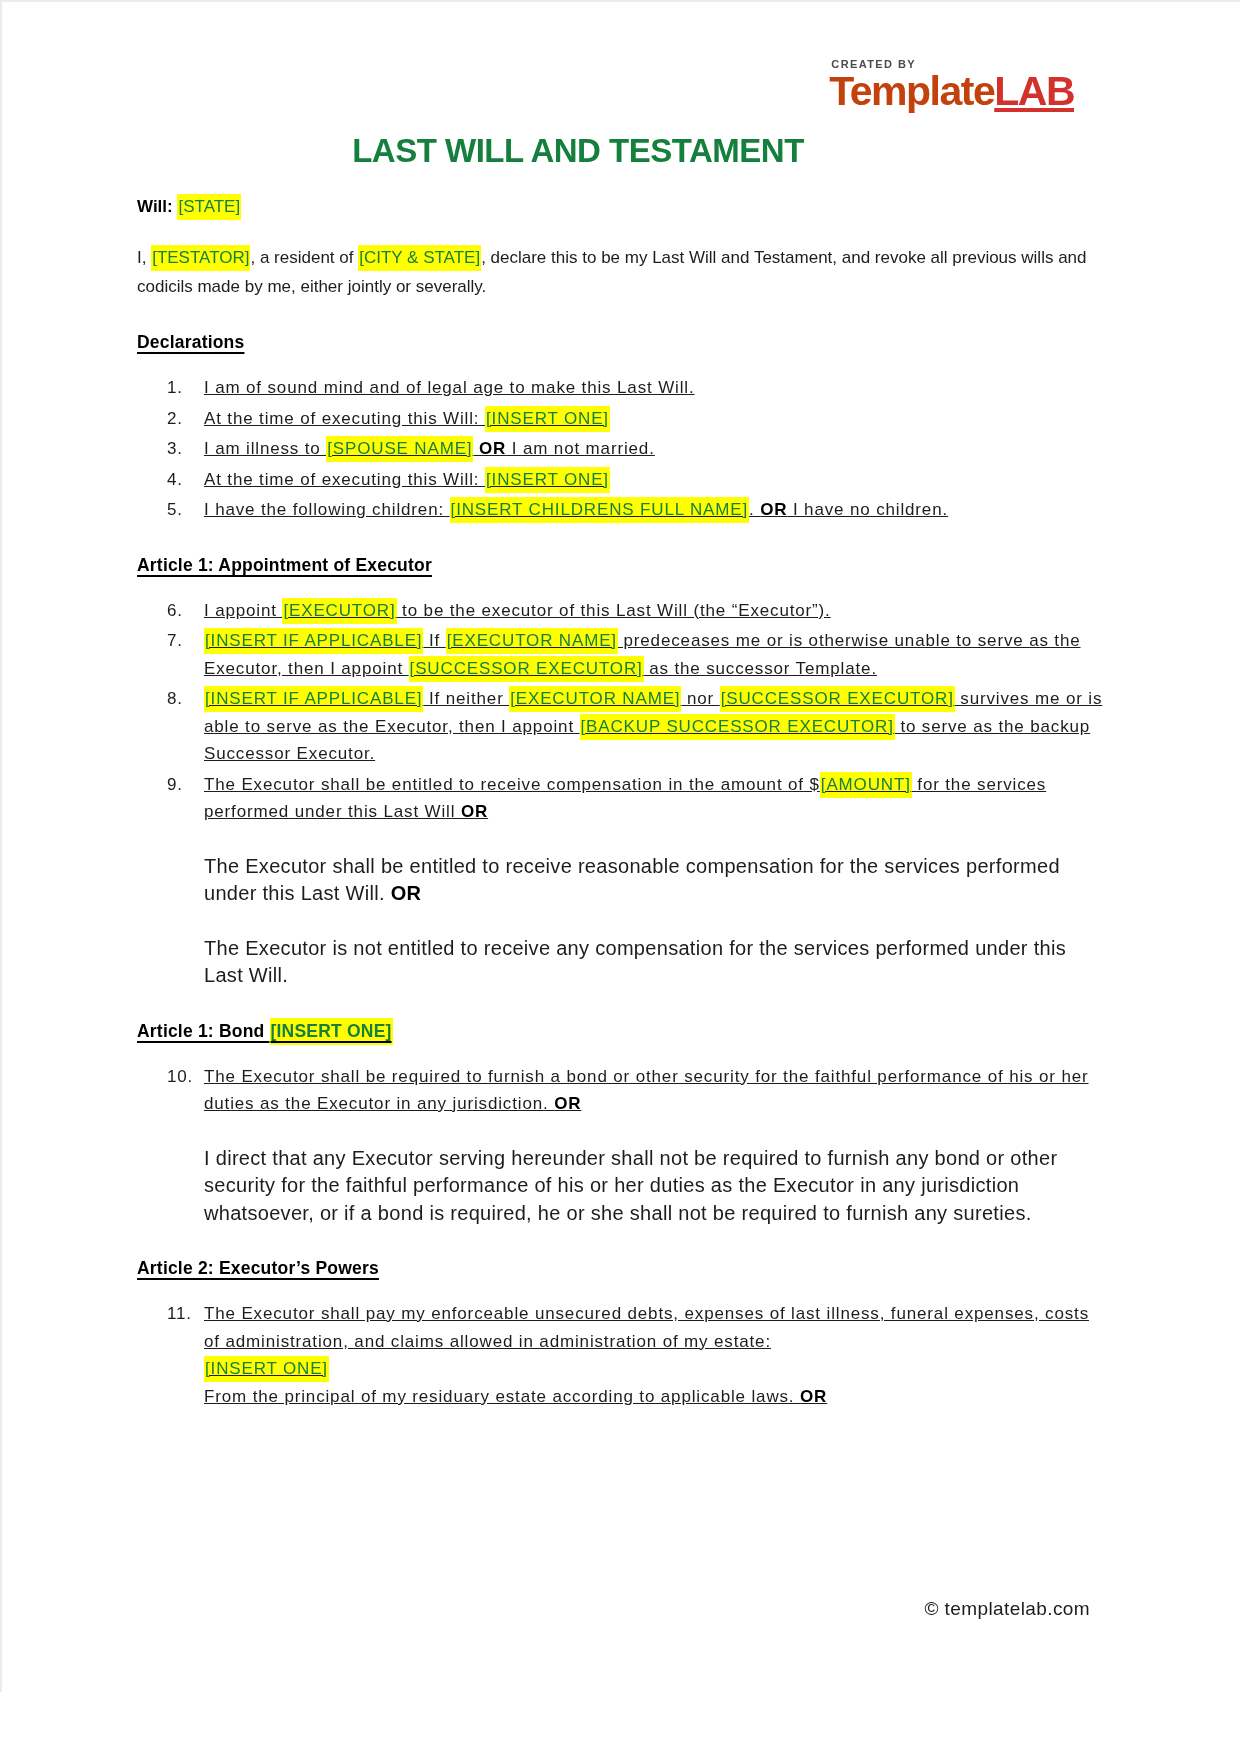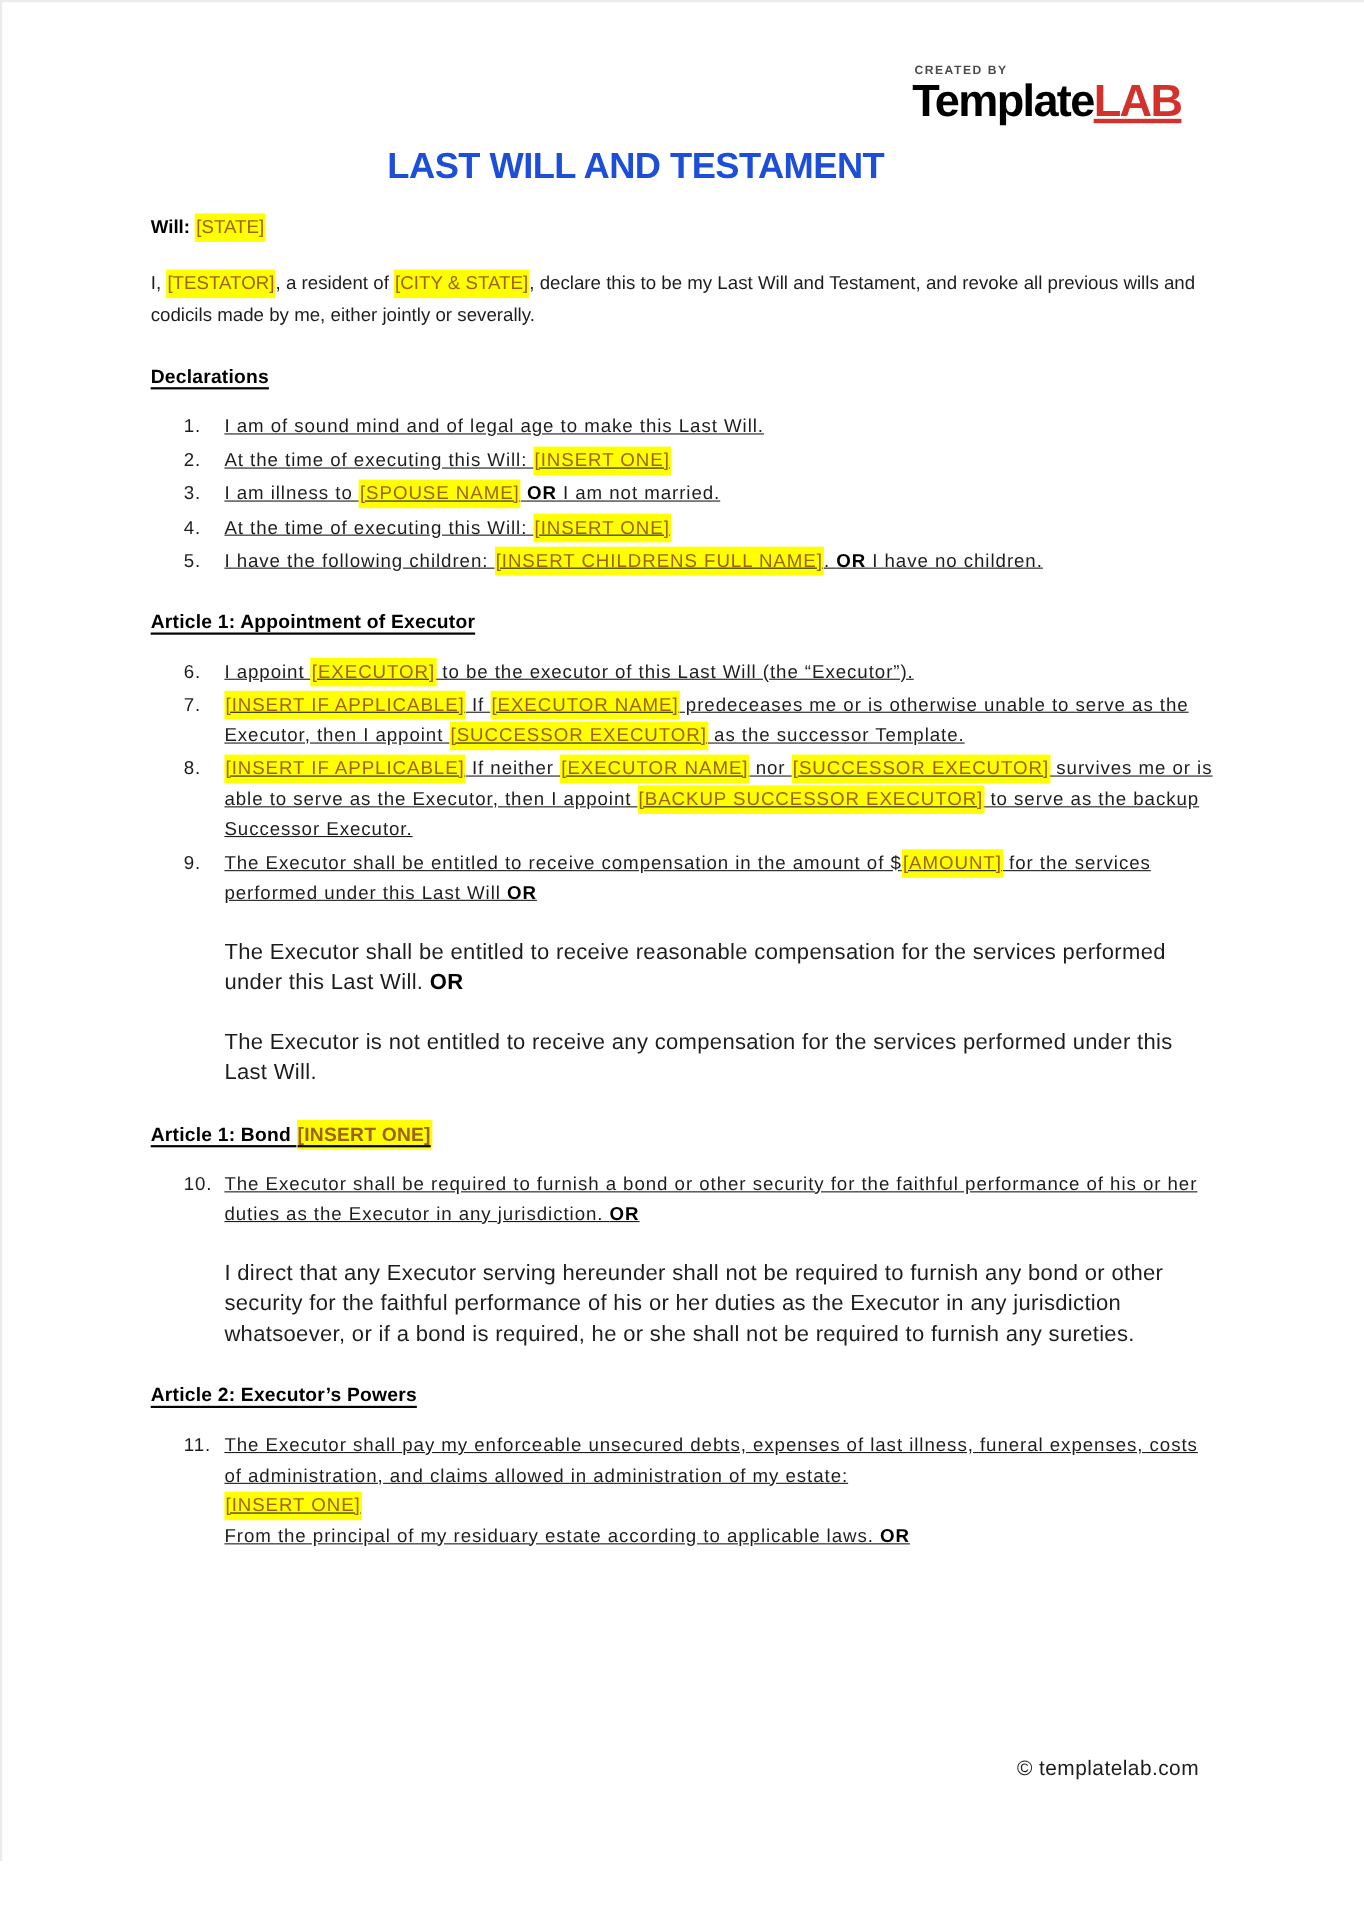--- a/index.html
+++ b/index.html
@@ -18,7 +18,7 @@
   .logo-block{position:absolute;top:56px;right:166px;text-align:left;}
   .created-by{font-size:11px;font-weight:700;color:#4b4b4d;letter-spacing:1.4px;margin:0 0 1px 2px;}
   .brand{font-size:41px;font-weight:700;letter-spacing:-1.5px;line-height:1.0;}
-  .brand .primary{color:#000000;}
+  .brand .primary{color:#c2410c;}
   .brand .accent{color:var(--accent,#d2312c);text-decoration:underline;}
   
   .doc-title{

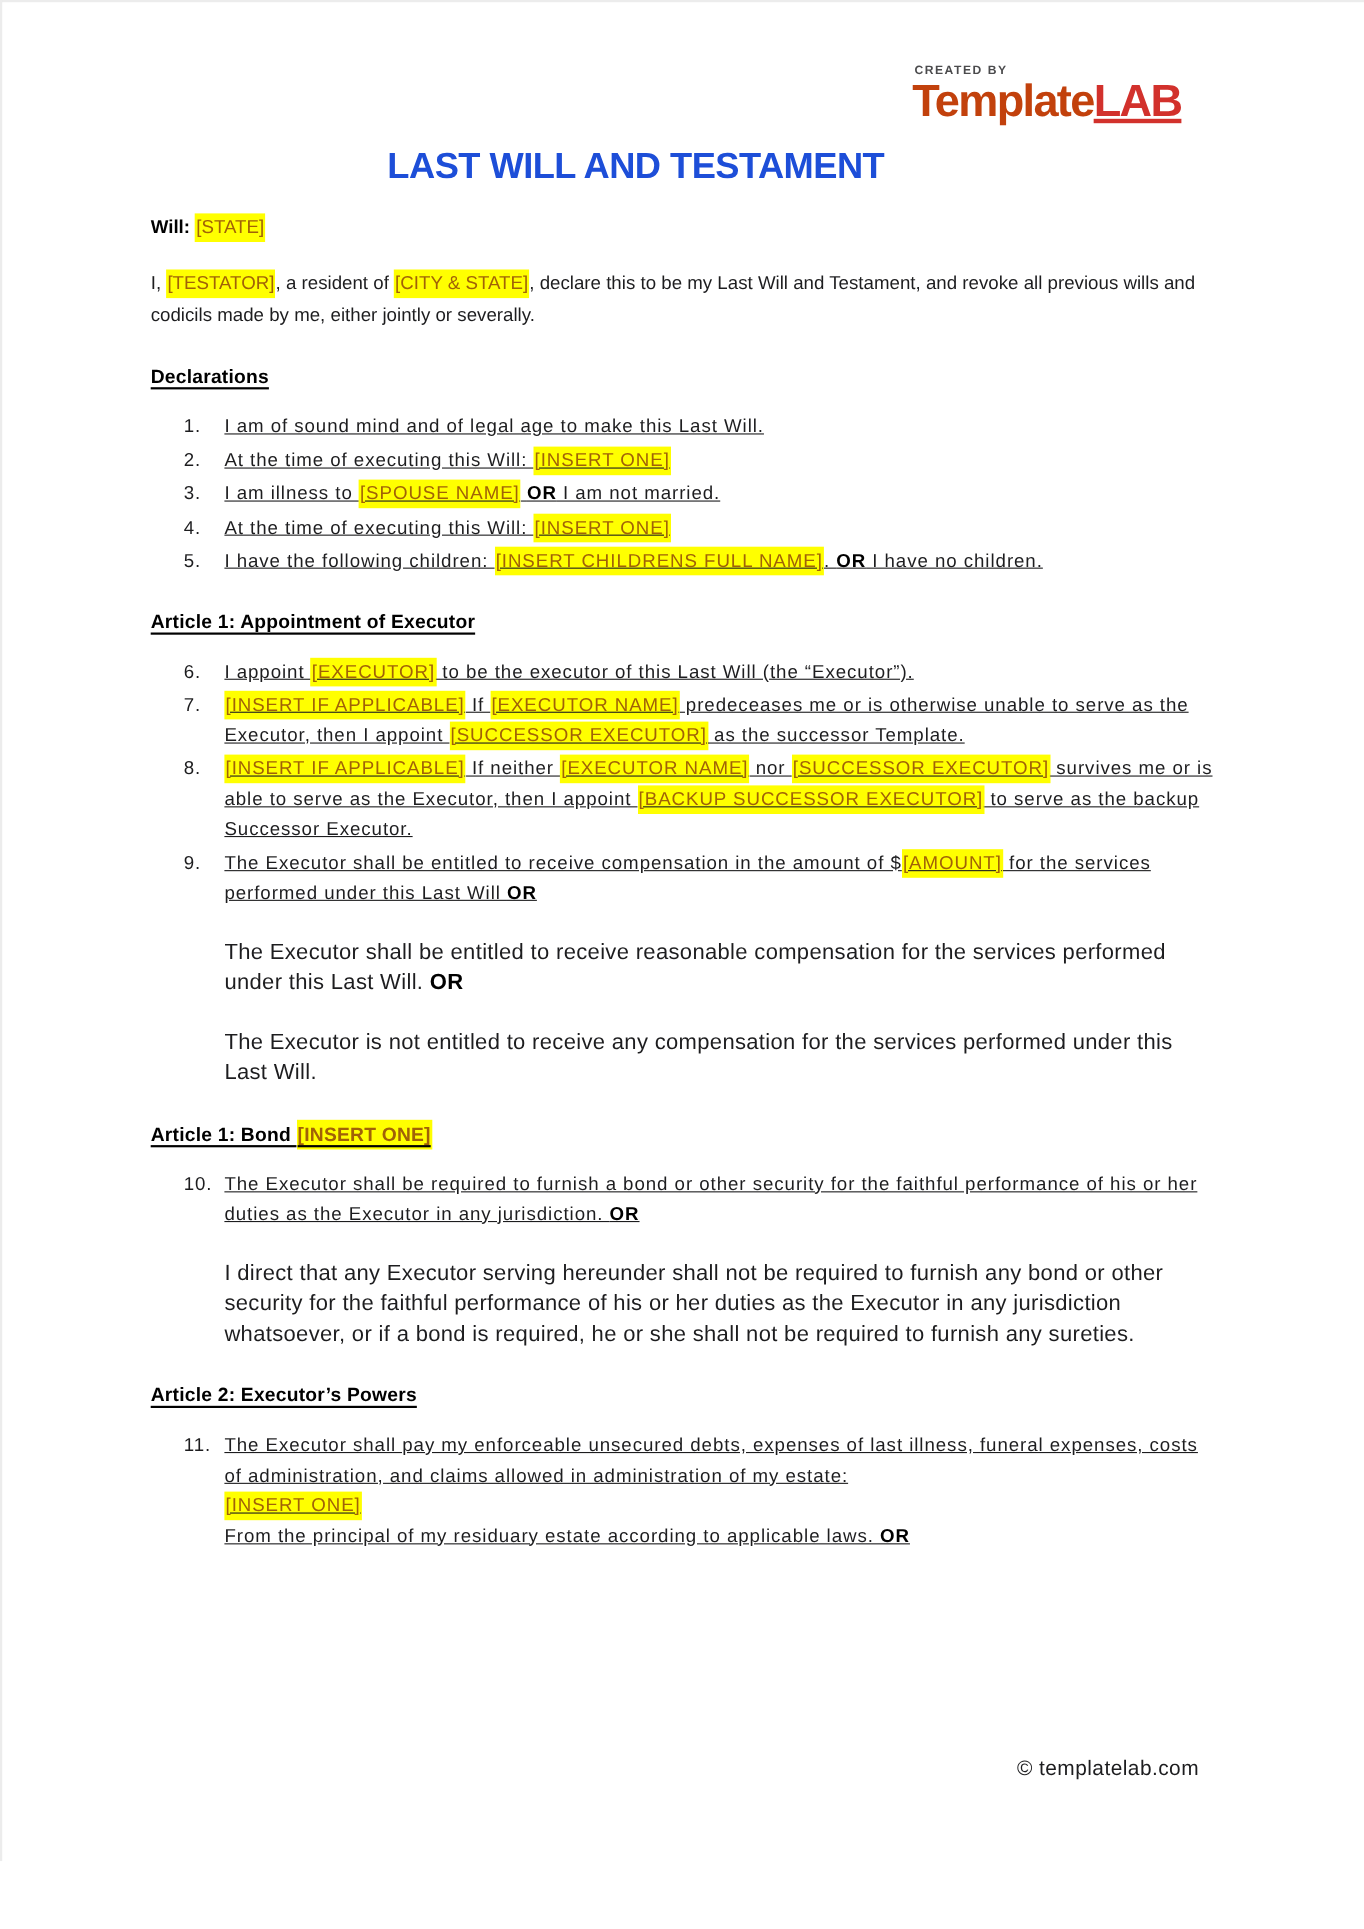--- a/index.html
+++ b/index.html
@@ -27,7 +27,7 @@
     font-size:33px;
     font-weight:700;
     letter-spacing:-0.5px;
-    color:#1d4ed8;
+    color:#15803d;
   }
   
   .content{padding:0 134px 0 135px;}

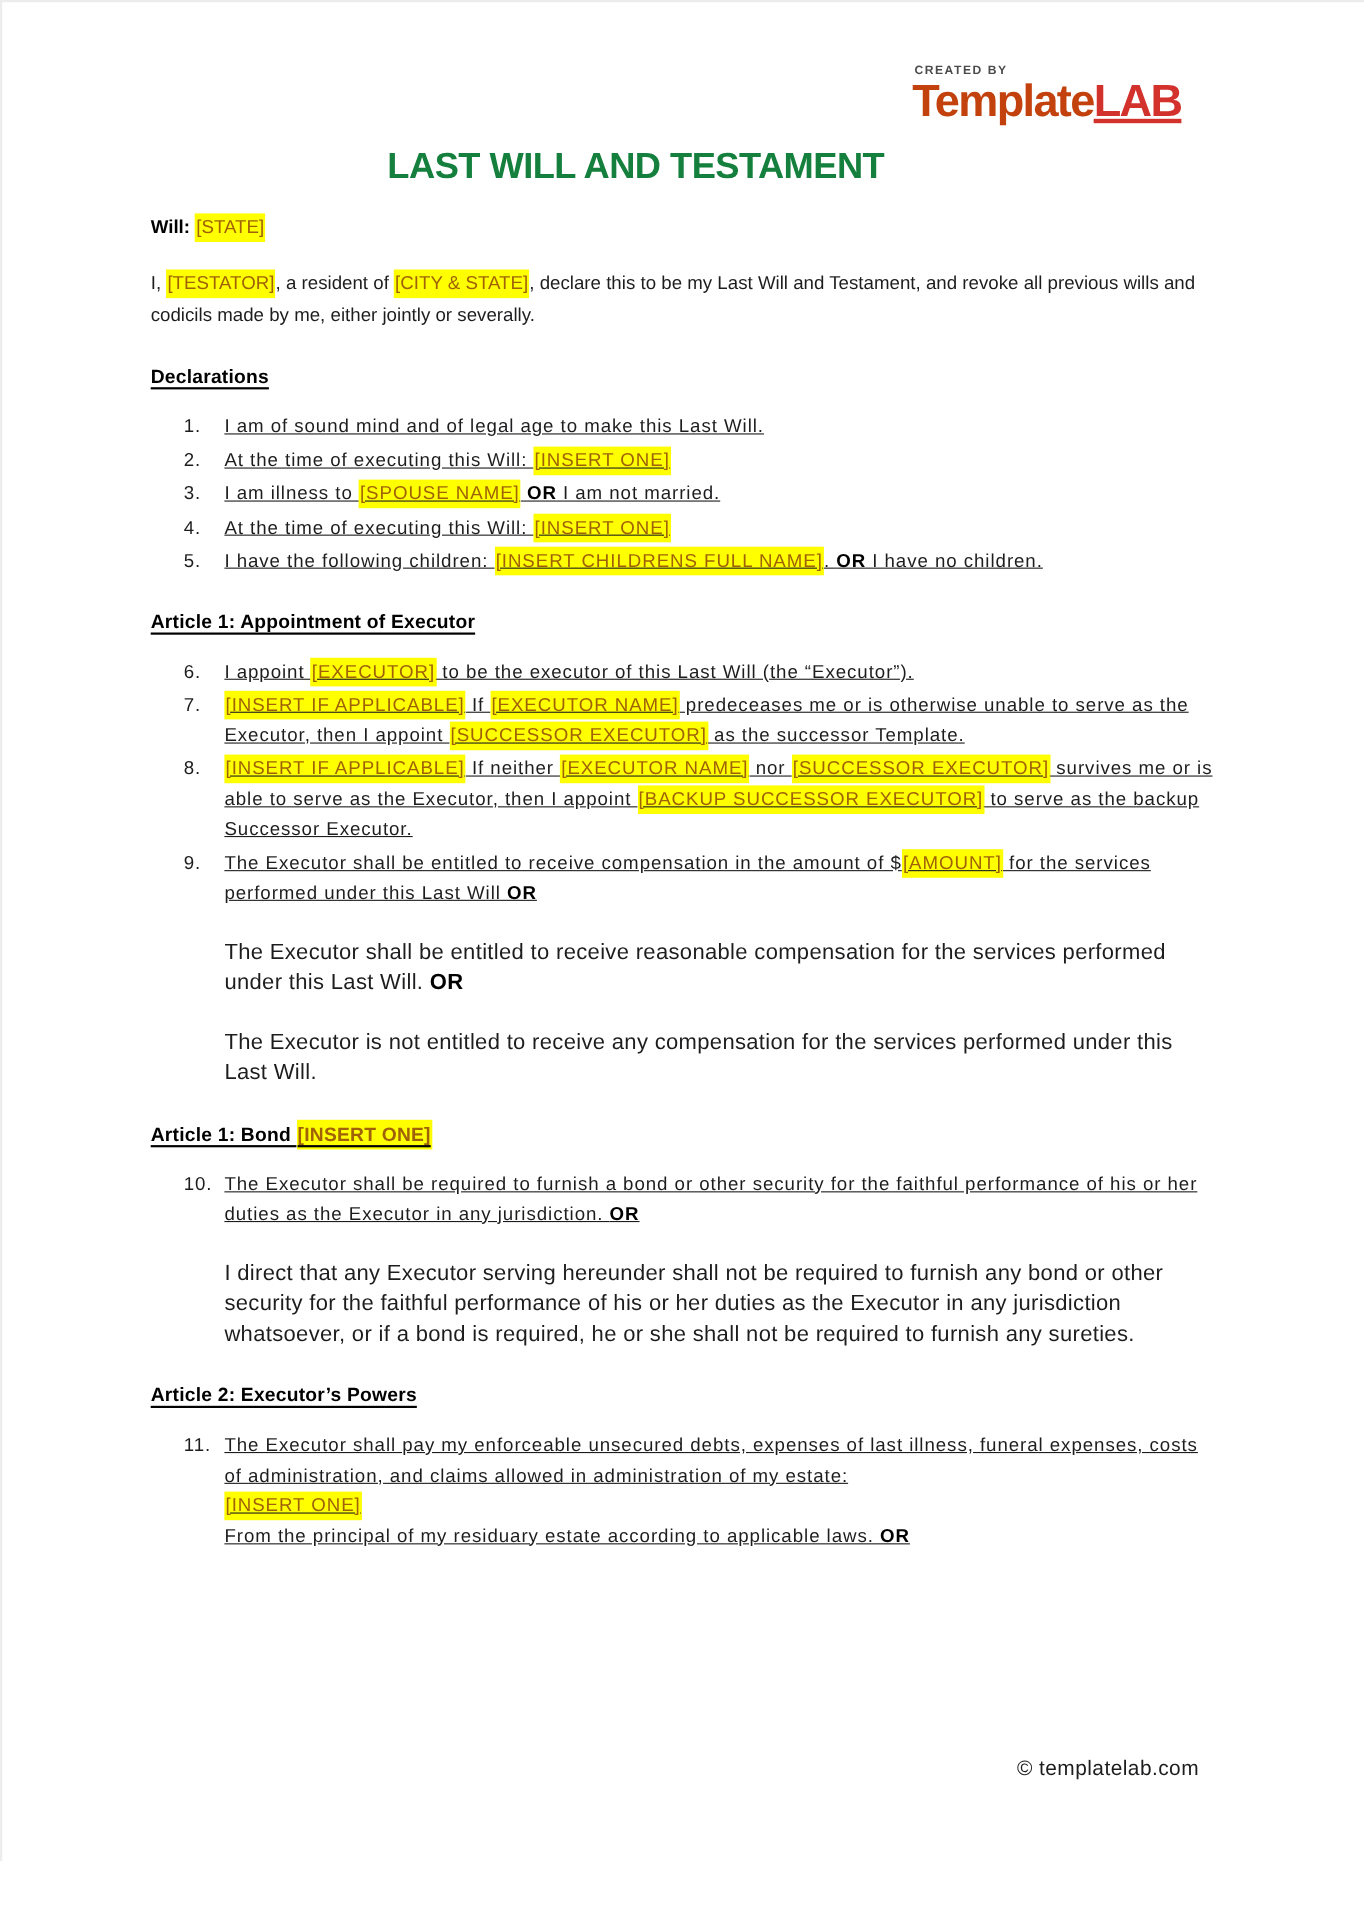--- a/index.html
+++ b/index.html
@@ -56,7 +56,7 @@
   }
   mark{
     background:var(--hl,#ffff00);
-    color:#a16207;
+    color:#15803d;
     padding:3px 1px 4px;
   }
   strong{font-weight:700;color:#000;}

